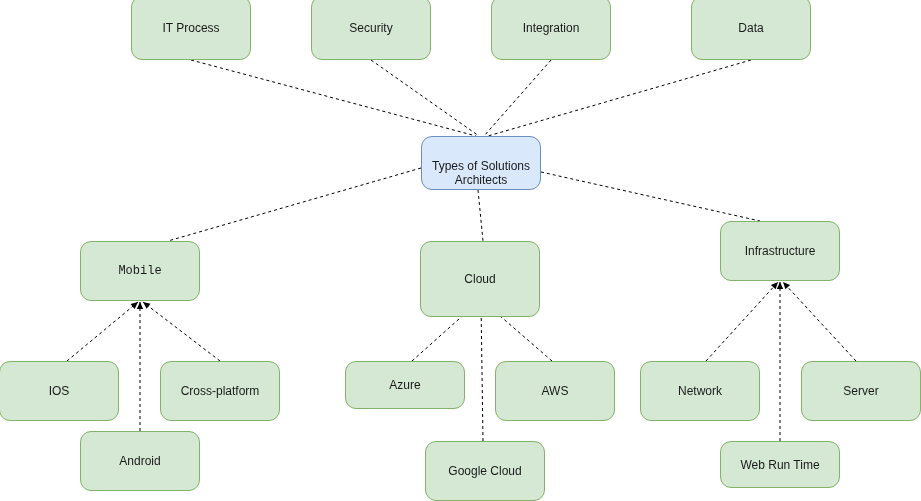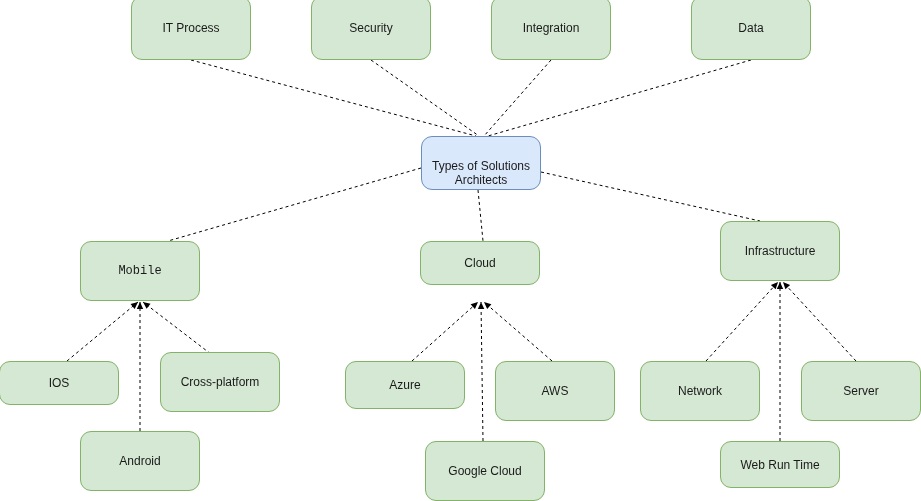--- a/index.html
+++ b/index.html
@@ -132,7 +132,7 @@
       <div class="node" style="left: 80px; top: 241px; width: 120px; height: 60px; font-family: Liberation Mono, monospace;">
         <span class="node-label">Mobile</span>
       </div>
-      <div class="node" style="left: 420px; top: 241px; width: 120px; height: 44px;">
+      <div class="node" style="left: 420px; top: 241px; width: 120px; height: 76px;">
         <span class="node-label">Cloud</span>
       </div>
       <div class="node" style="left: 720px; top: 221px; width: 120px; height: 60px;">

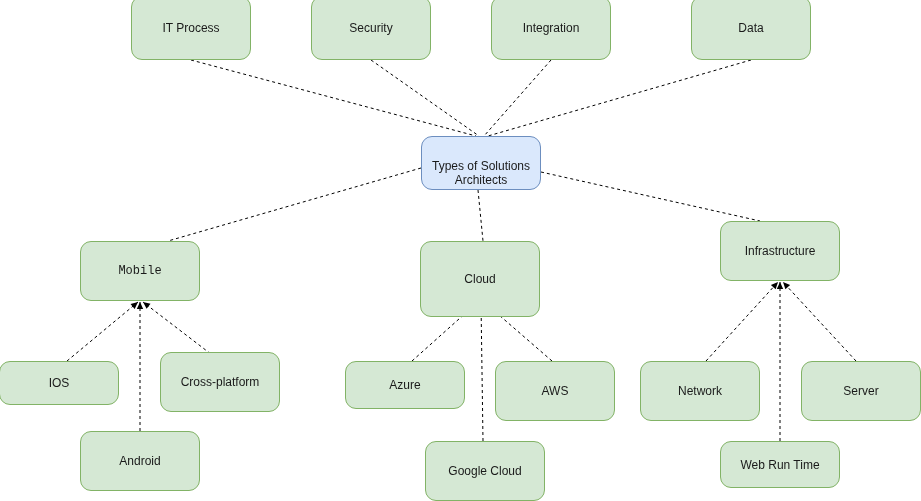--- a/index.html
+++ b/index.html
@@ -138,7 +138,7 @@
       <div class="node" style="left: 720px; top: 221px; width: 120px; height: 60px;">
         <span class="node-label">Infrastructure</span>
       </div>
-      <div class="node" style="left: -1px; top: 361px; width: 120px; height: 44px;">
+      <div class="node" style="left: -1px; top: 361px; width: 120px; height: 60px;">
         <span class="node-label">IOS</span>
       </div>
       <div class="node" style="left: 160px; top: 352px; width: 120px; height: 60px;">

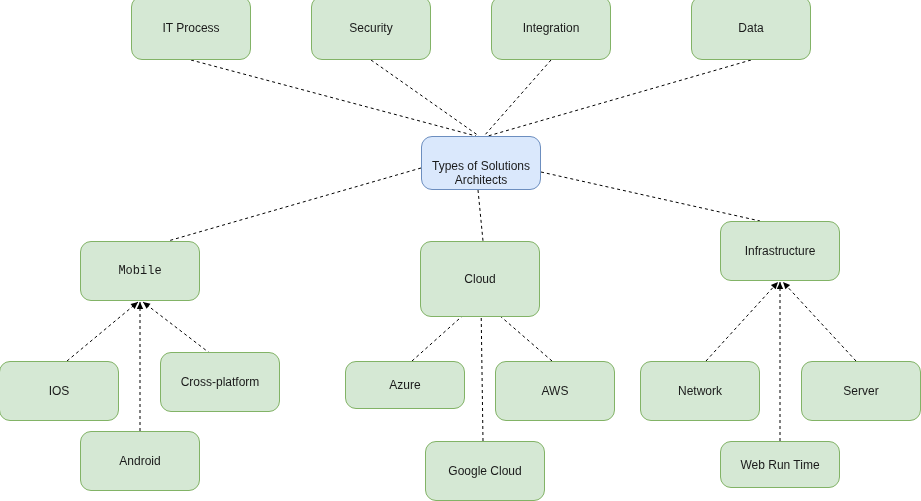--- a/index.html
+++ b/index.html
@@ -141,7 +141,7 @@
       <div class="node" style="left: -1px; top: 361px; width: 120px; height: 60px;">
         <span class="node-label">IOS</span>
       </div>
-      <div class="node" style="left: 160px; top: 352px; width: 120px; height: 60px;">
+      <div class="node" style="left: 160px; top: 361px; width: 120px; height: 60px;">
         <span class="node-label">Cross-platform</span>
       </div>
       <div class="node" style="left: 80px; top: 431px; width: 120px; height: 60px;">

